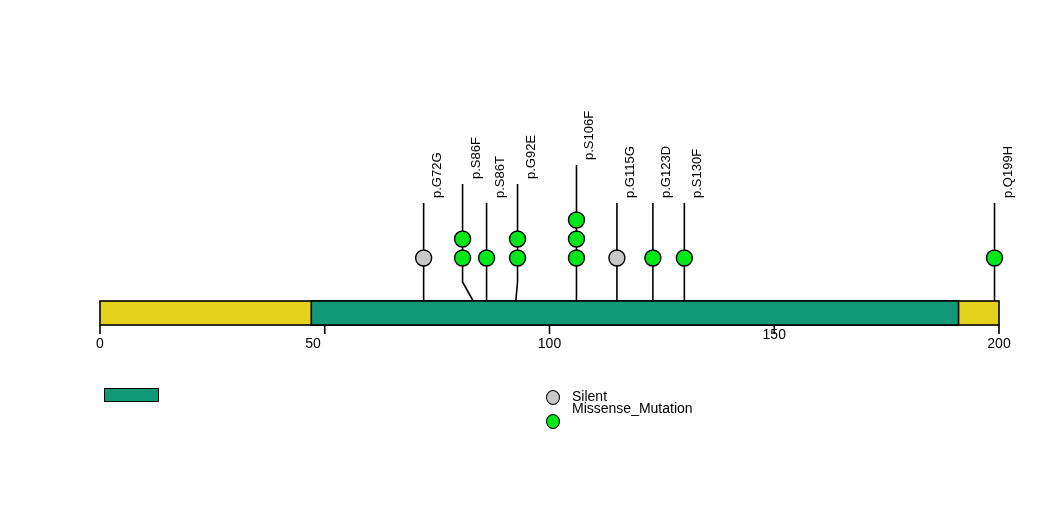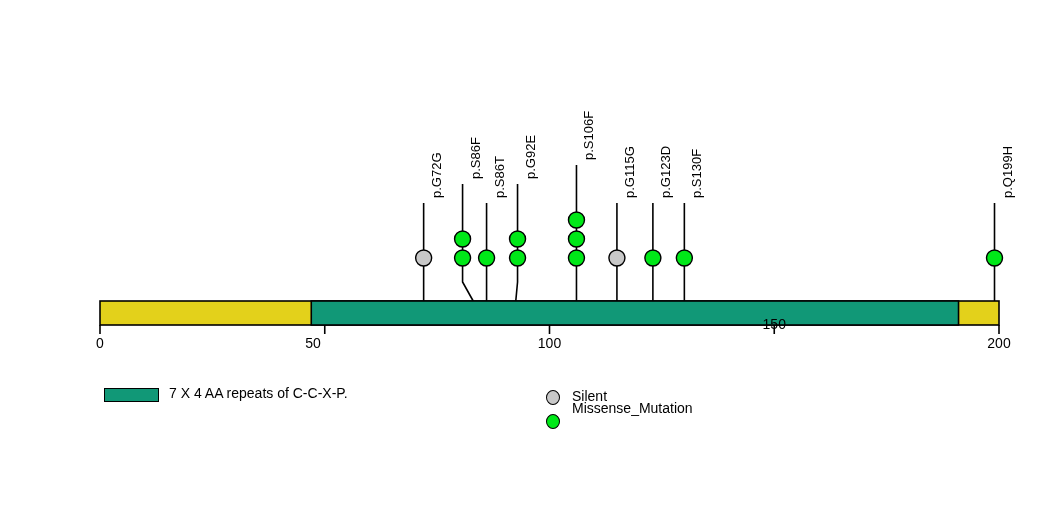--- a/index.html
+++ b/index.html
@@ -87,7 +87,7 @@
     <div class="axis-tick-label" style="left: 100px; top: 335px;">0</div>
     <div class="axis-tick-label" style="left: 313px; top: 335px;">50</div>
     <div class="axis-tick-label" style="left: 549.5px; top: 335px;">100</div>
-    <div class="axis-tick-label" style="left: 774.25px; top: 316px; text-align: right;">150</div>
+    <div class="axis-tick-label" style="left: 774.25px; top: 326px; text-align: right;">150</div>
     <div class="axis-tick-label" style="left: 999px; top: 335px;">200</div>
     <div class="dom-swatch" style="left: 104px; top: 388px; width: 55px; height: 14px; background: rgb(17, 152, 119);"></div>
     <div class="legend-text" style="left: 169px; top: 385px;">7 X 4 AA repeats of C-C-X-P.</div>

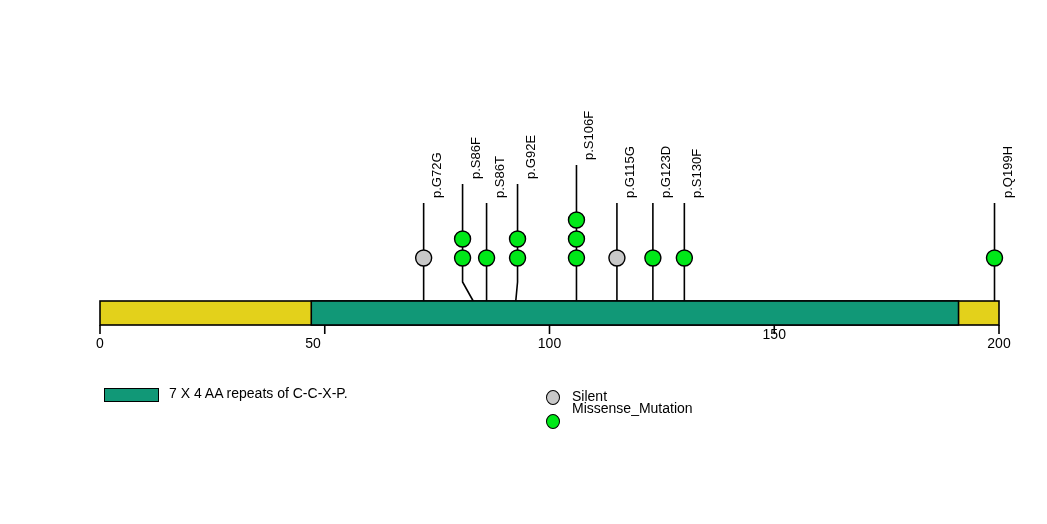--- a/index.html
+++ b/index.html
@@ -90,7 +90,6 @@
     <div class="axis-tick-label" style="left: 774.25px; top: 326px; text-align: right;">150</div>
     <div class="axis-tick-label" style="left: 999px; top: 335px;">200</div>
     <div class="dom-swatch" style="left: 104px; top: 388px; width: 55px; height: 14px; background: rgb(17, 152, 119);"></div>
-    <div class="legend-text" style="left: 169px; top: 385px;">7 X 4 AA repeats of C-C-X-P.</div>
     <div style="position: absolute; left: 546px; top: 390px; width: 14px; height: 15px; border-radius: 50%; background: rgb(200, 200, 200); border: 1.2px solid rgb(0, 0, 0); box-sizing: border-box;"></div>
     <div class="legend-text" style="left: 572px; top: 388px;">Silent</div>
     <div style="position: absolute; left: 546px; top: 414px; width: 14px; height: 15px; border-radius: 50%; background: rgb(0, 232, 24); border: 1.2px solid rgb(0, 0, 0); box-sizing: border-box;"></div>

